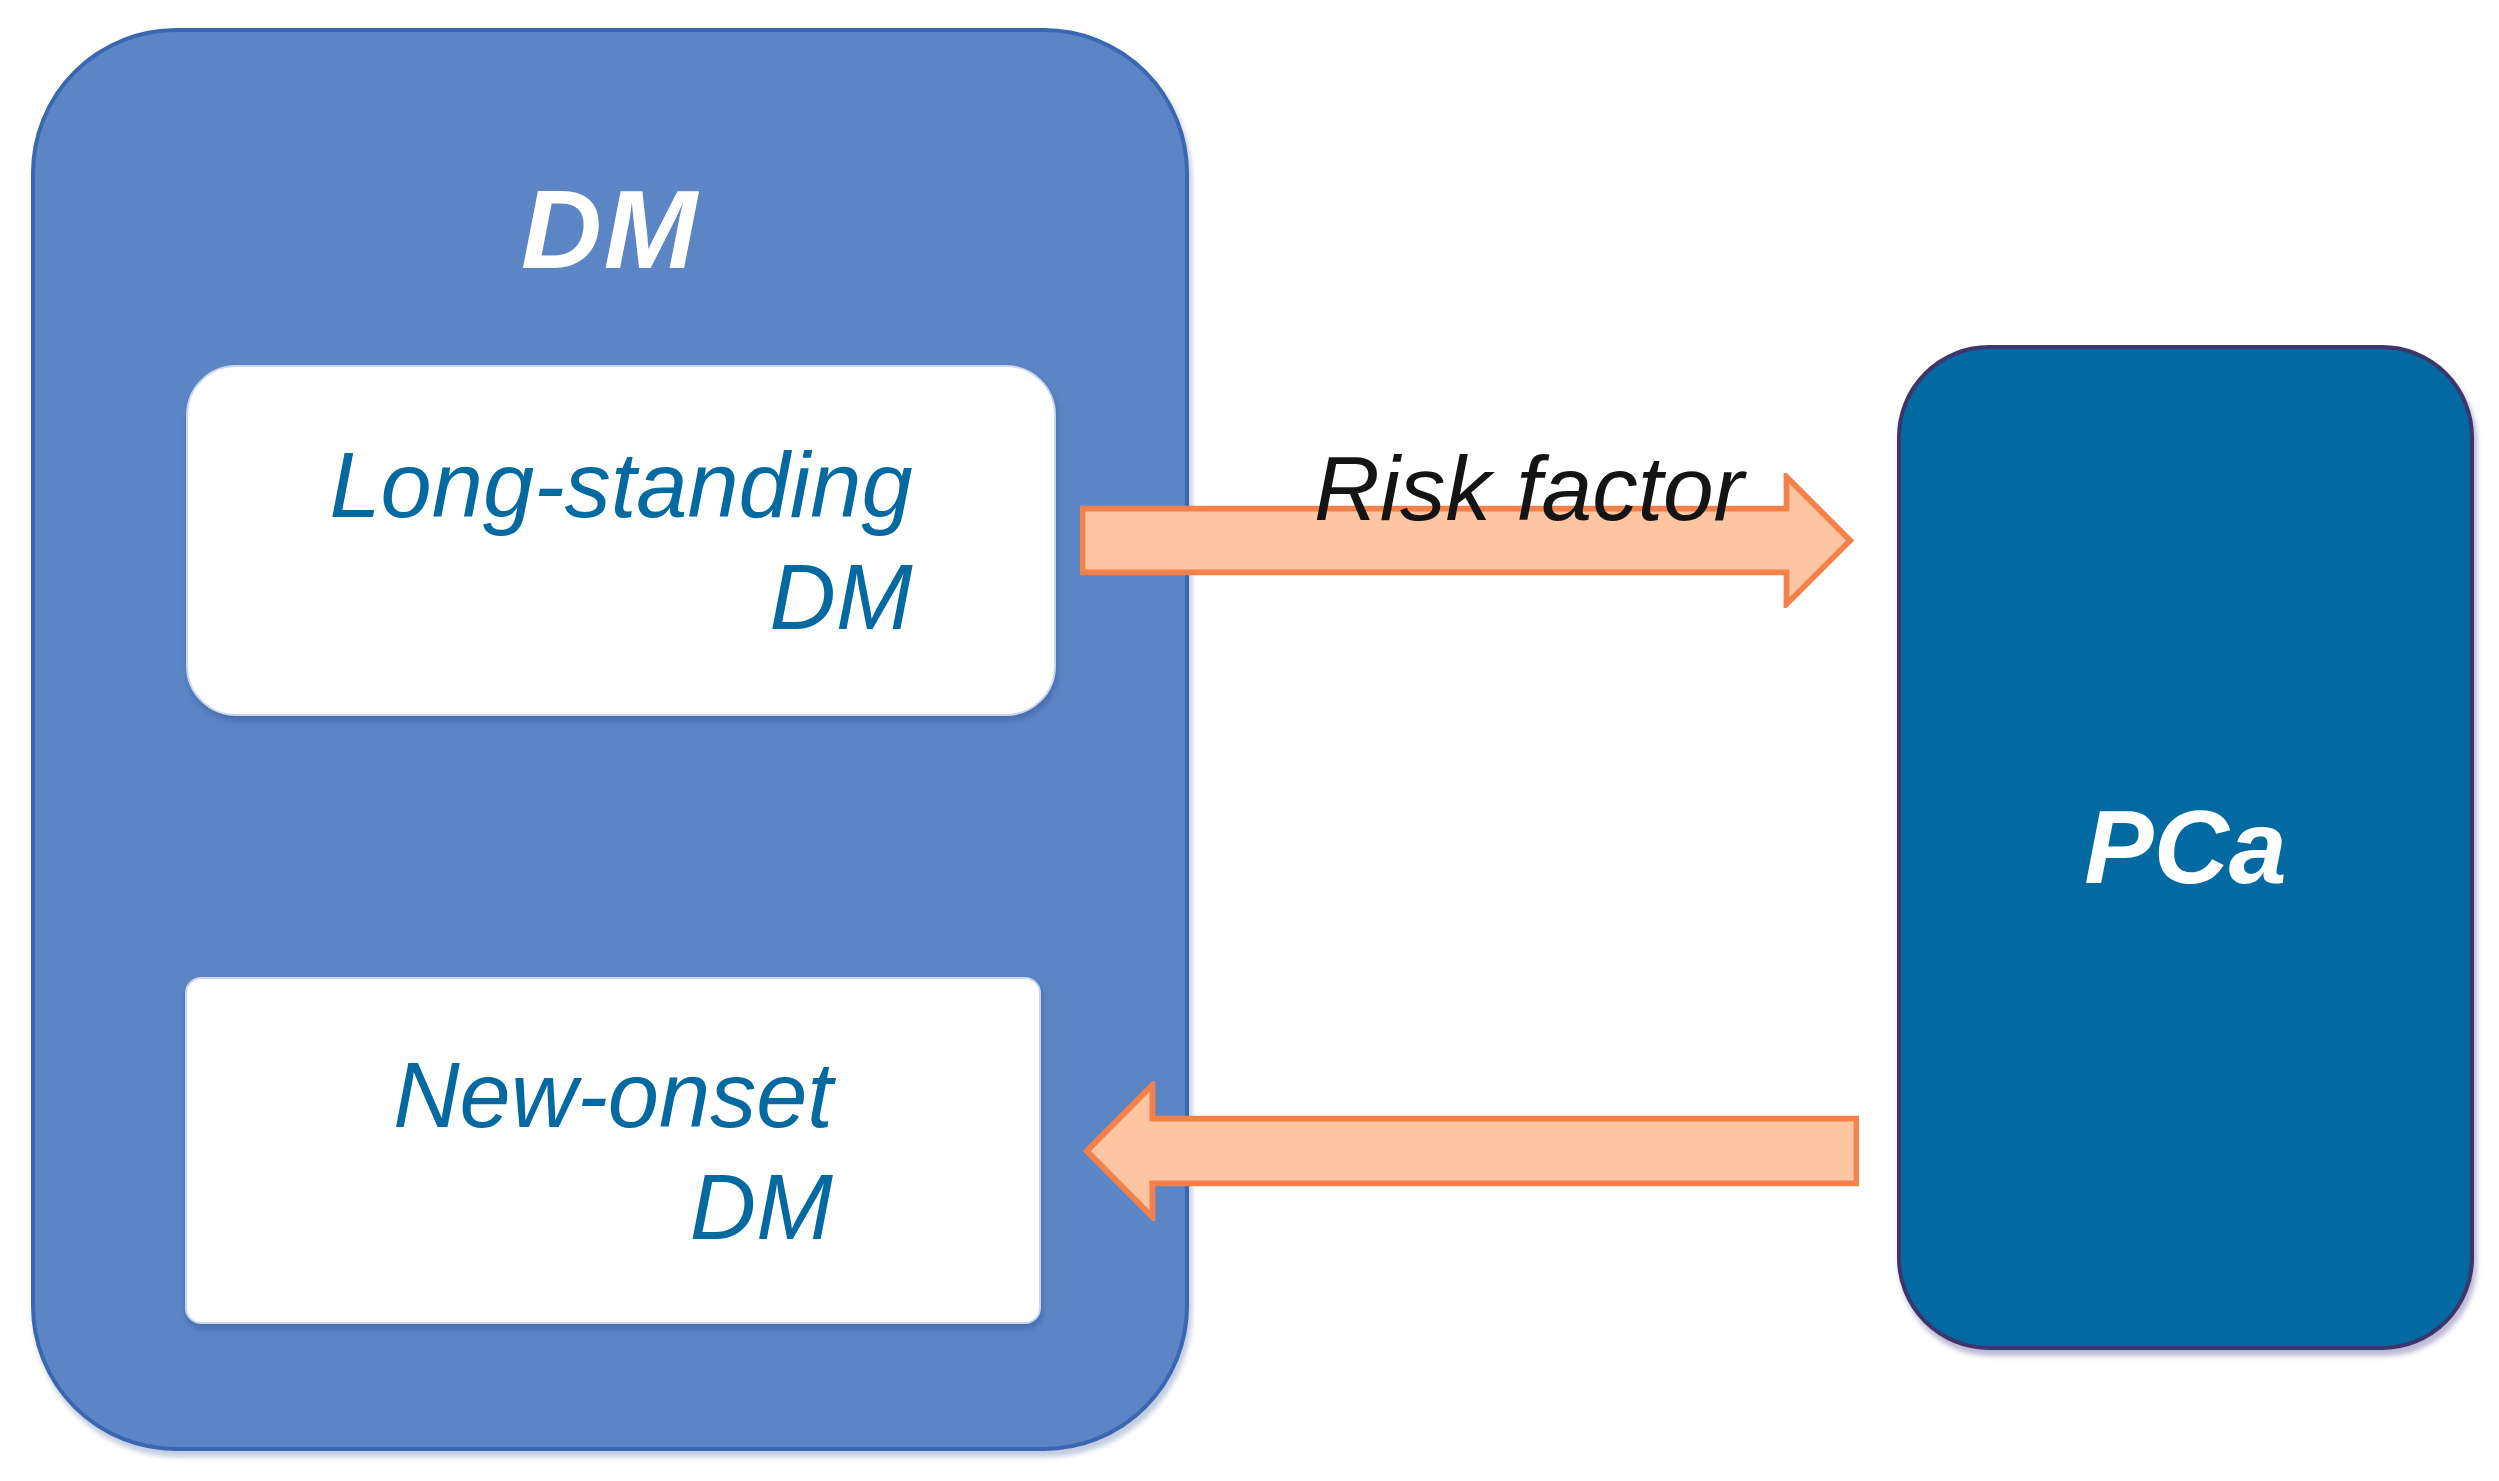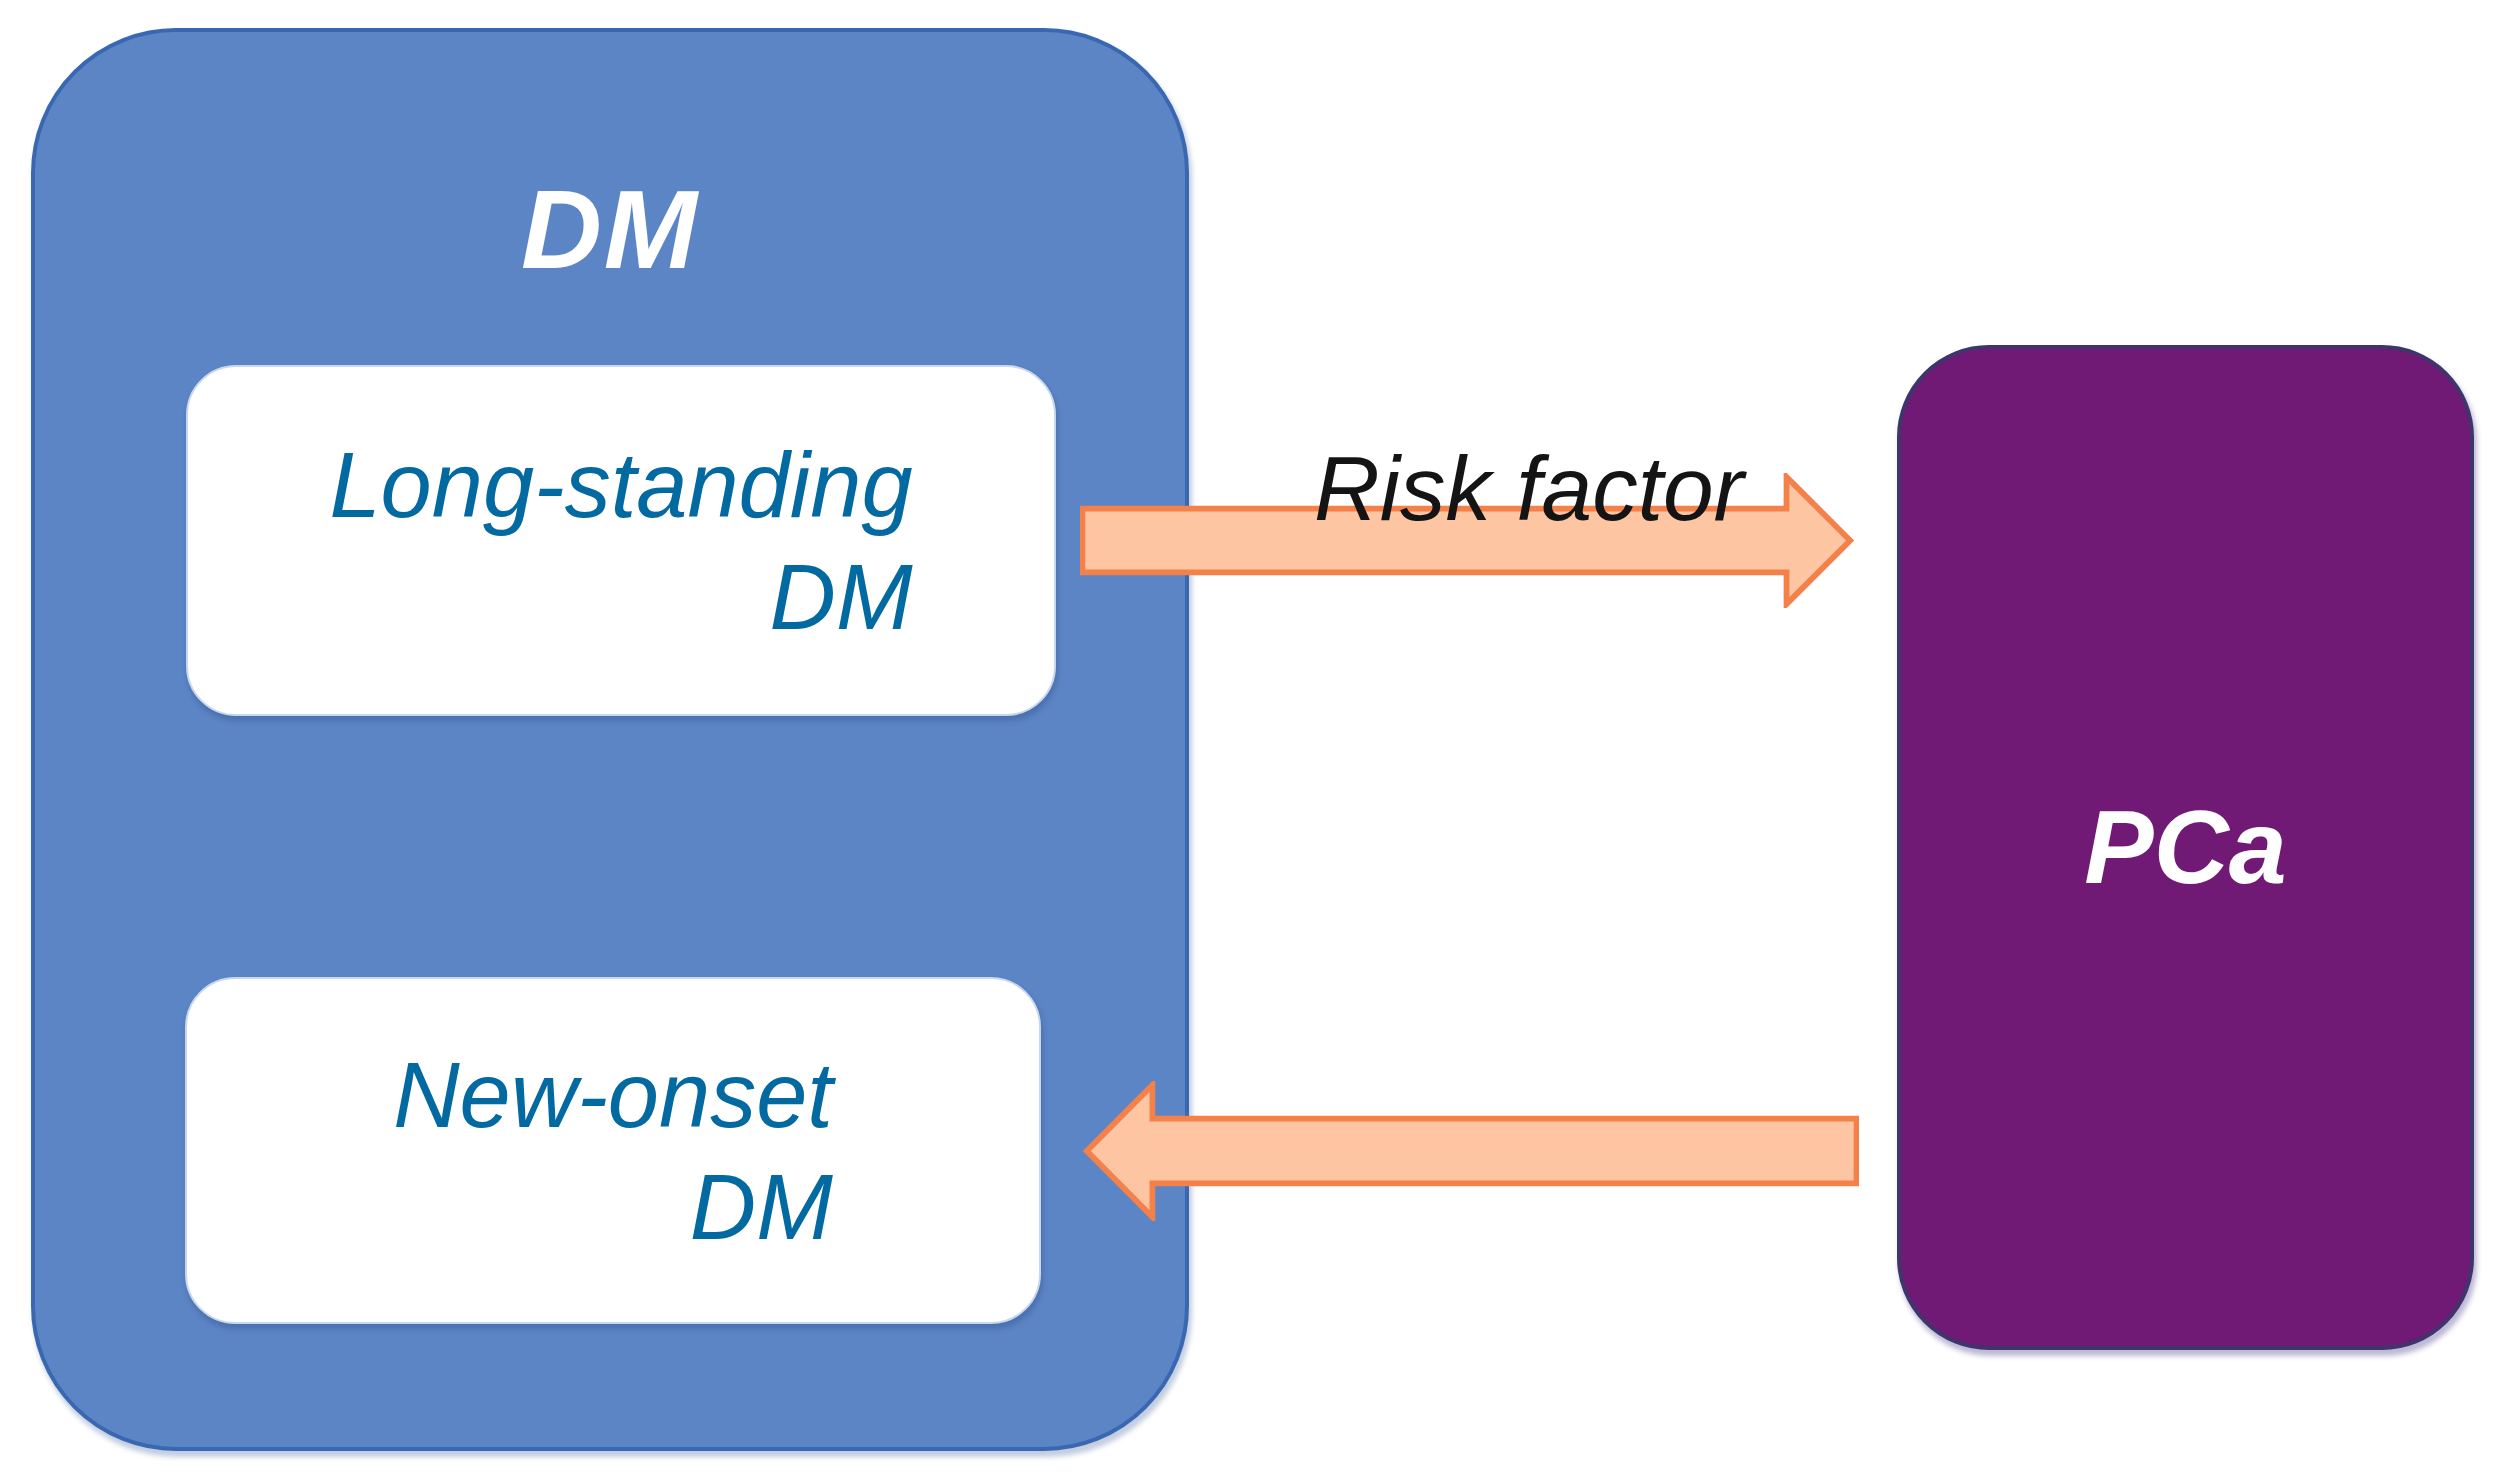--- a/index.html
+++ b/index.html
@@ -79,7 +79,7 @@
     top: 345px;
     width: 577px;
     height: 1005px;
-    background: #701a75;
+    background: #0369a1;
     border: 4.8px solid #3D356C;
     border-radius: 92px;
     box-sizing: border-box;

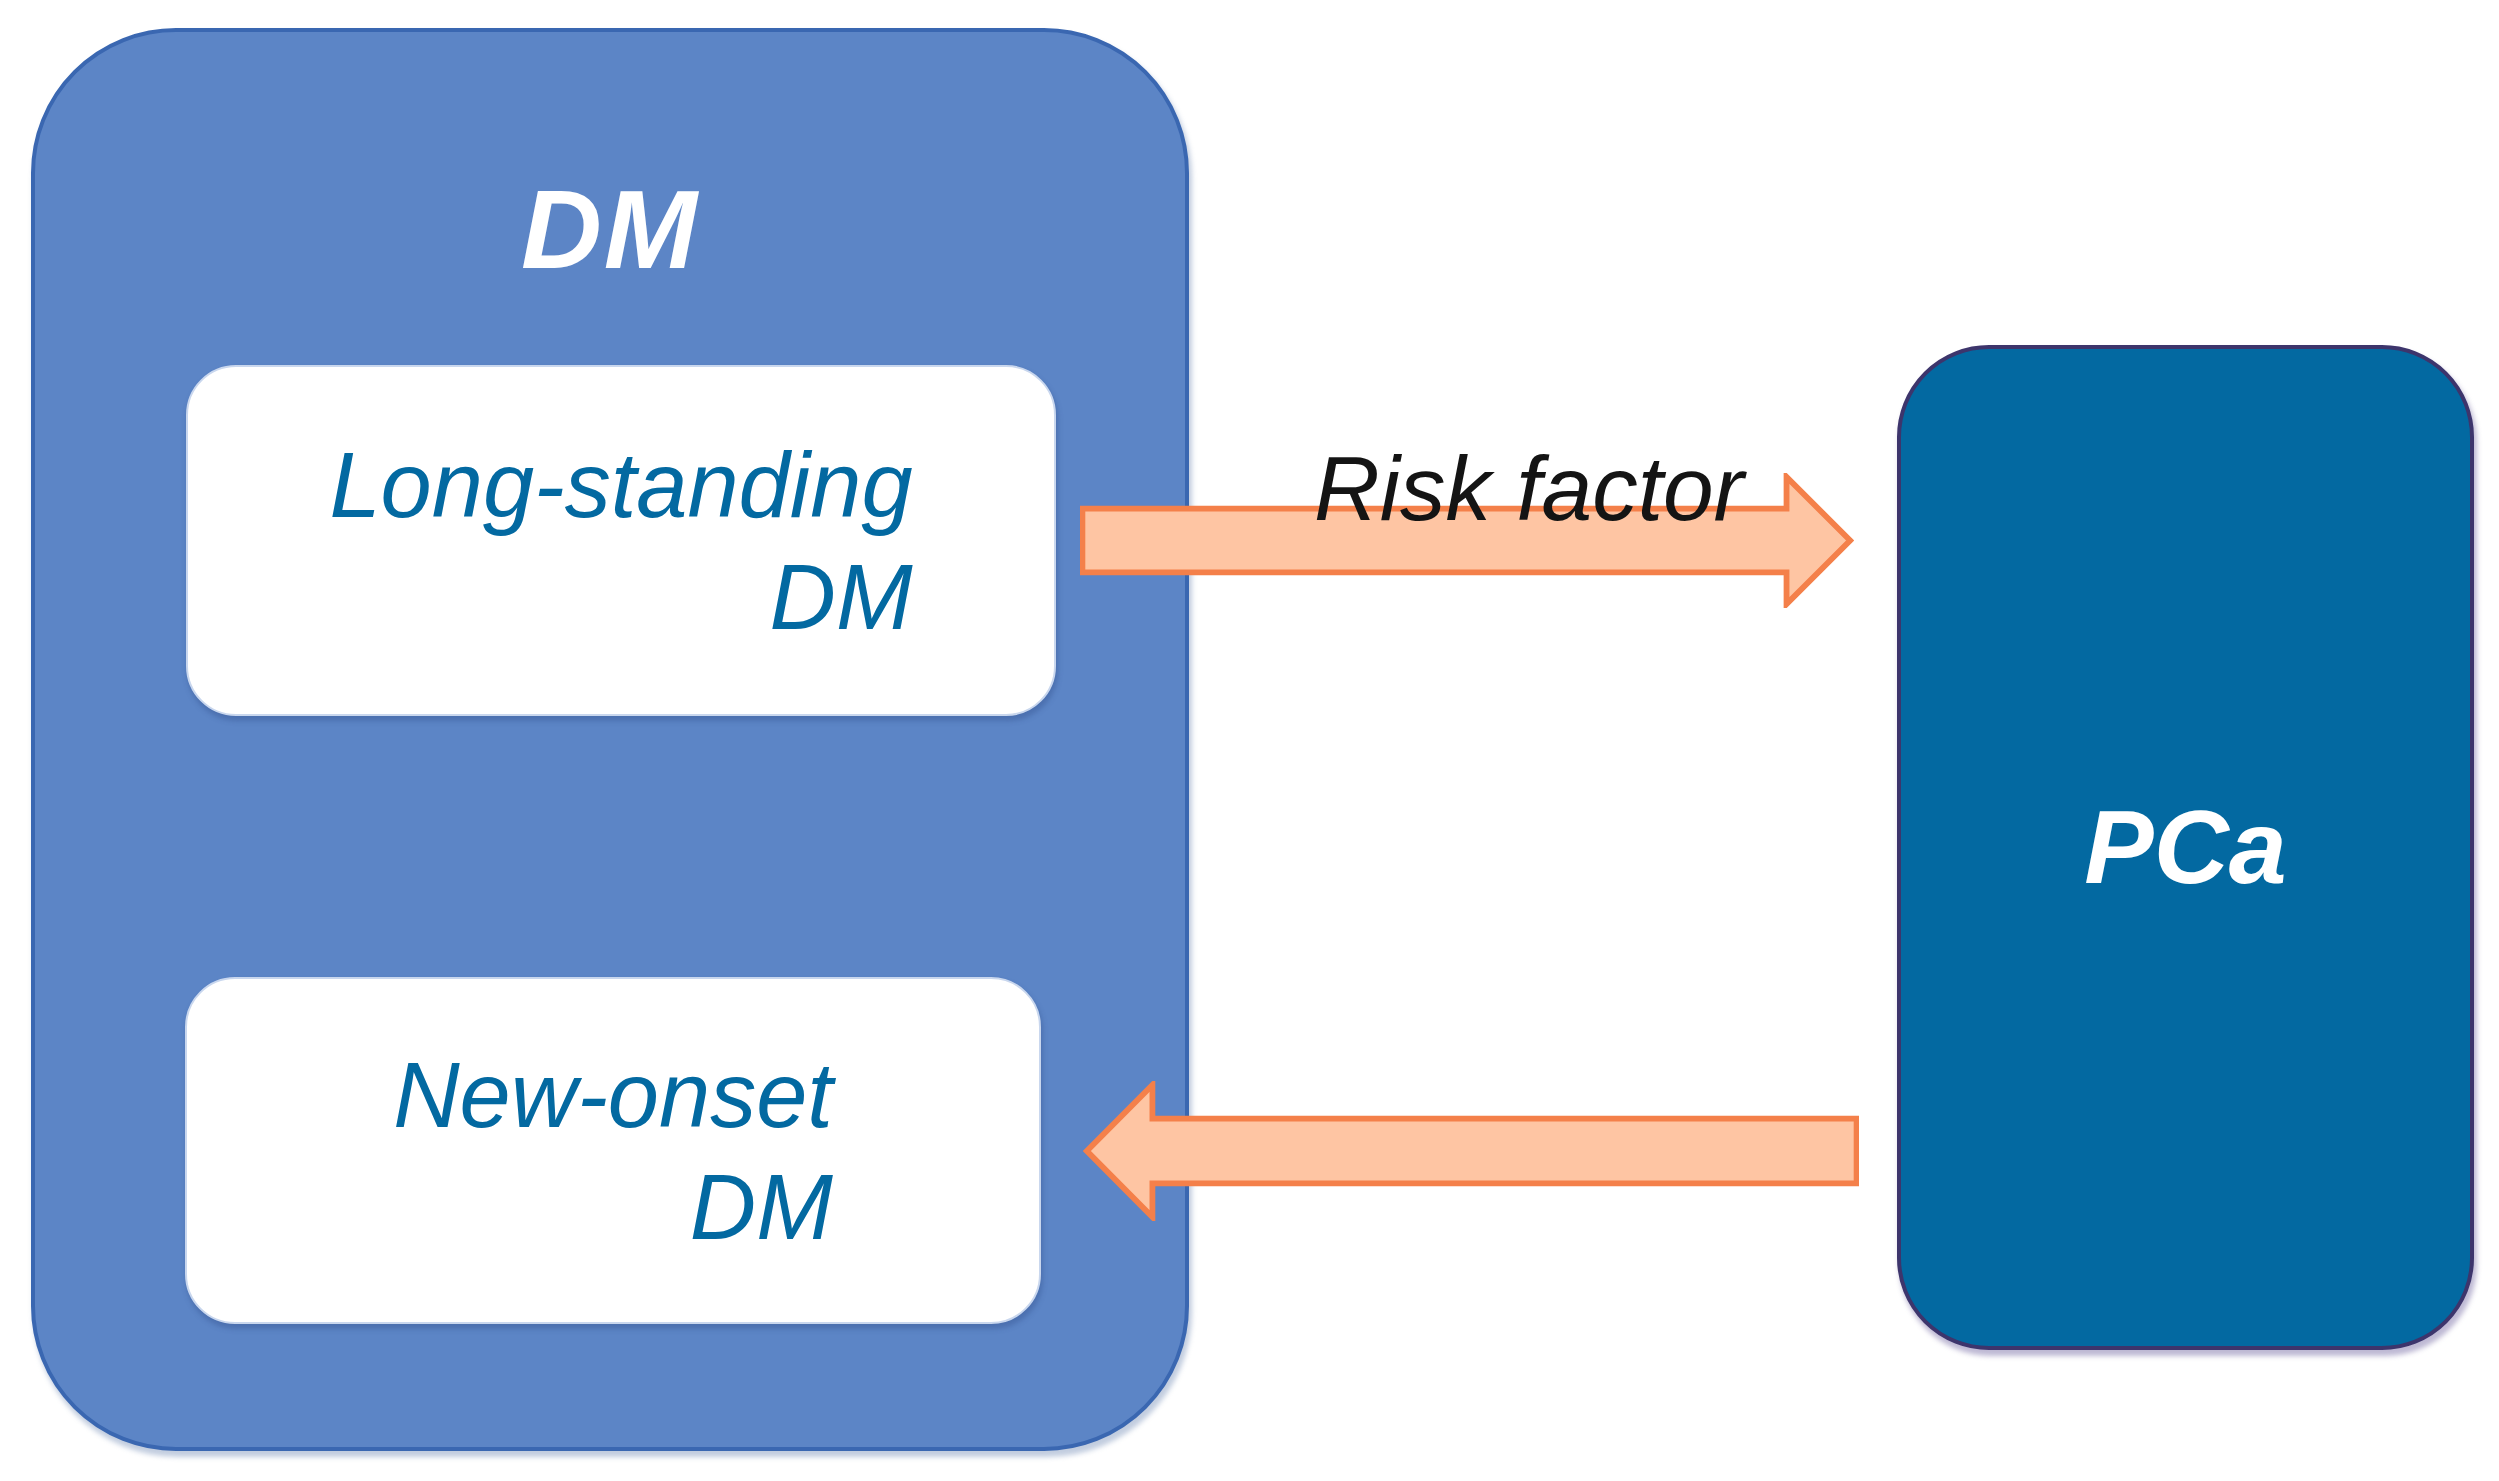--- a/index.html
+++ b/index.html
@@ -70,6 +70,7 @@
     top: 977px;
     width: 856px;
     height: 347px;
+    border-radius: 16px;
   }
 
   

